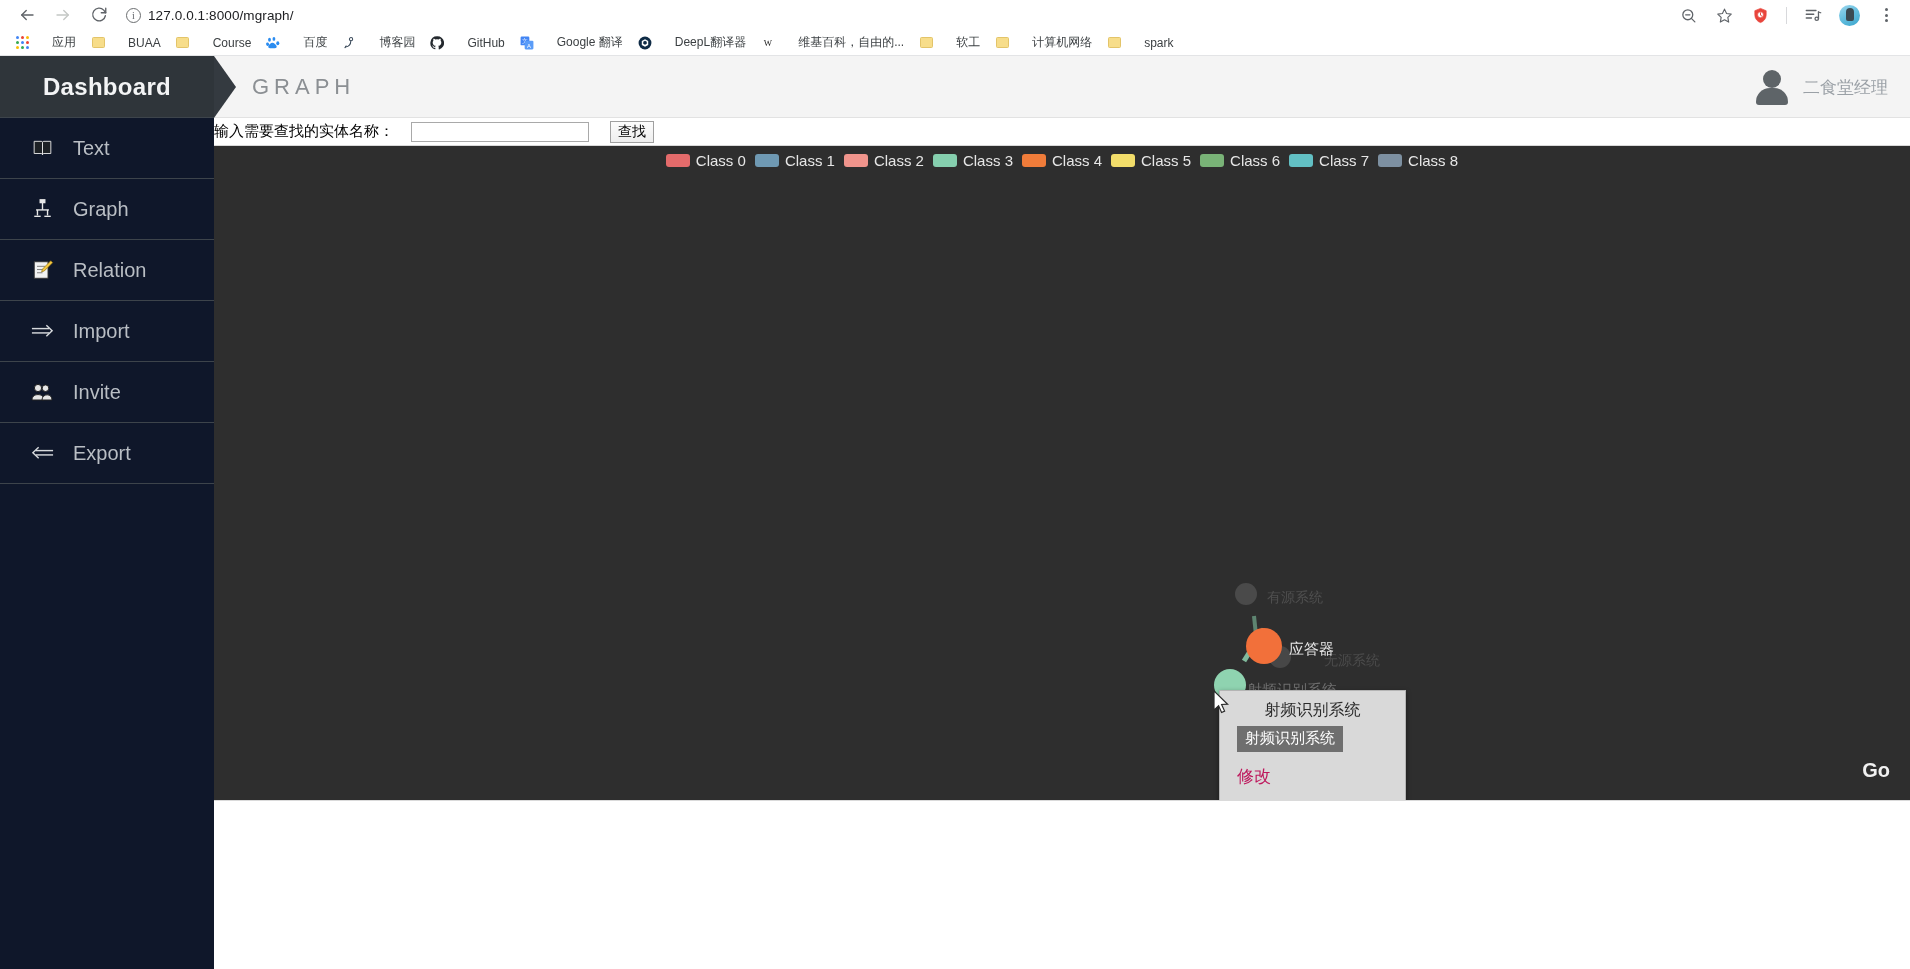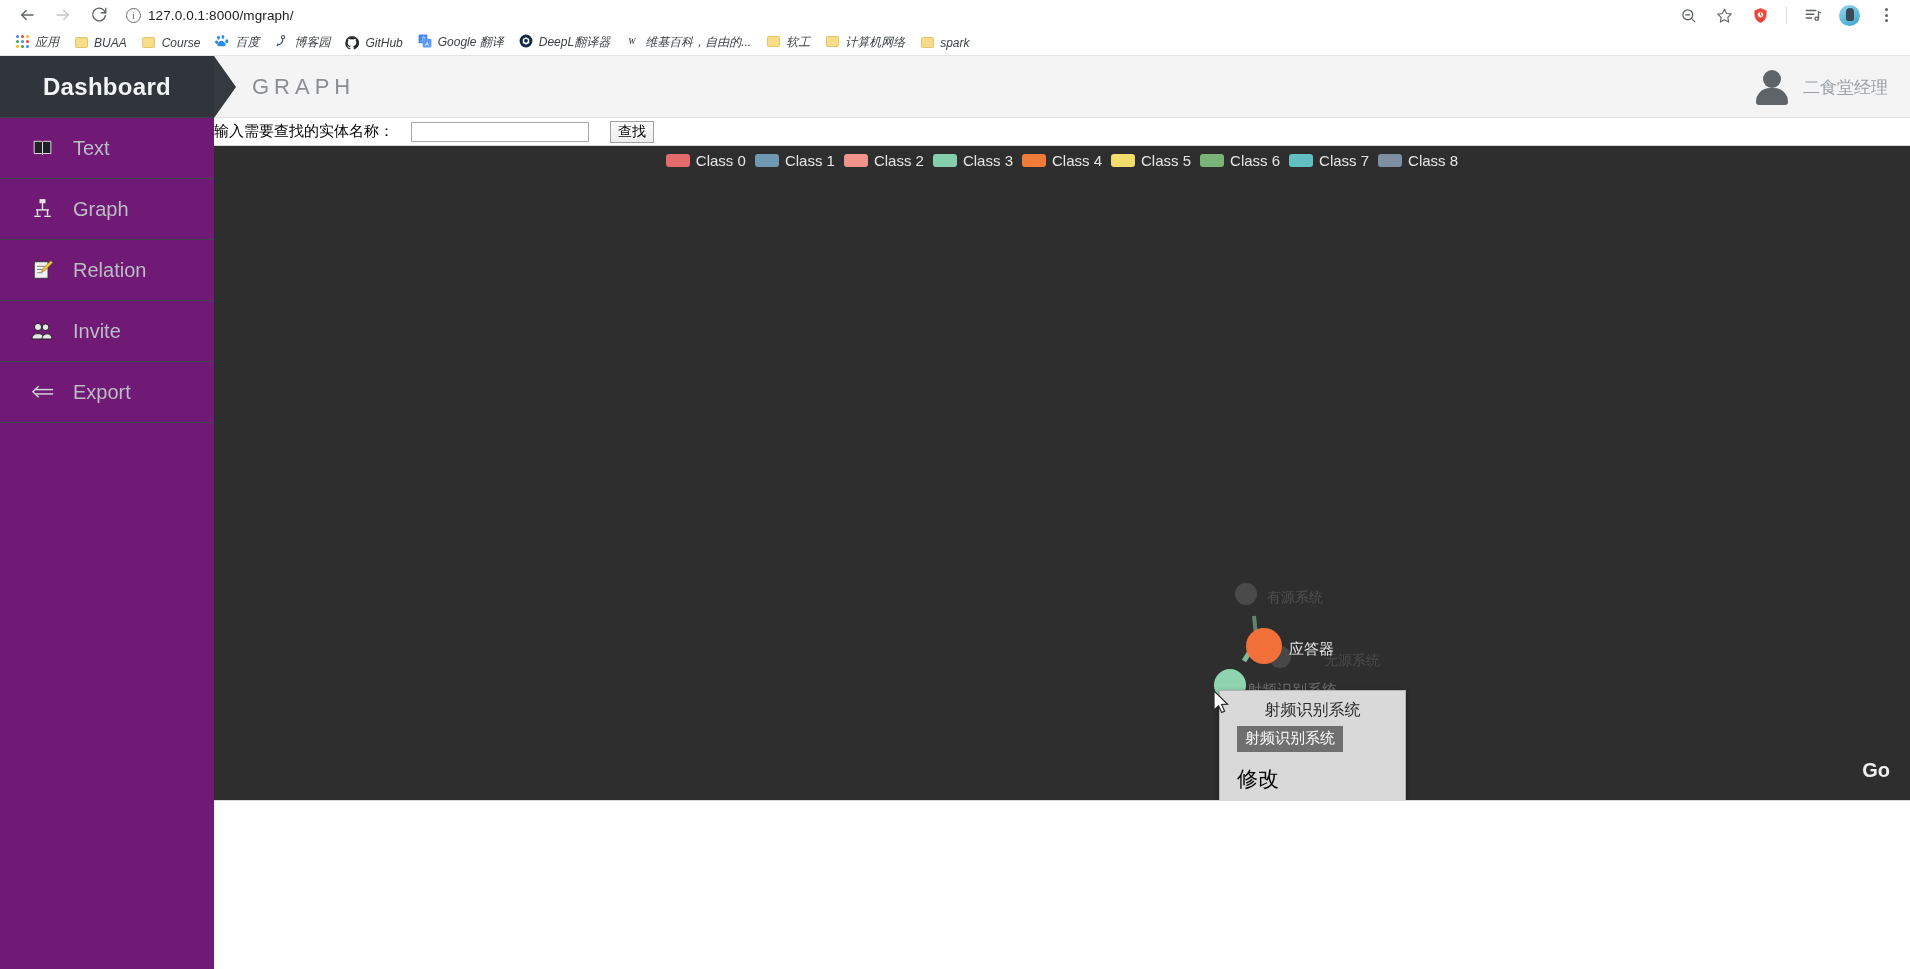--- a/index.html
+++ b/index.html
@@ -78,13 +78,12 @@
     background: #ffffff;
   }
   .bm {
-    display: flex; gap: 6px;
+    display: flex; align-items: center; gap: 23px;
     padding: 2px 7px;
     font-size: 12px;
     color: #3c4043;
     white-space: nowrap;
     border-radius: 3px;
-    font-style: italic;
   }
   .bm-ico { width: 14px; height: 14px; flex: none; display:flex; align-items:center; justify-content:center; }
   .folder-ico {

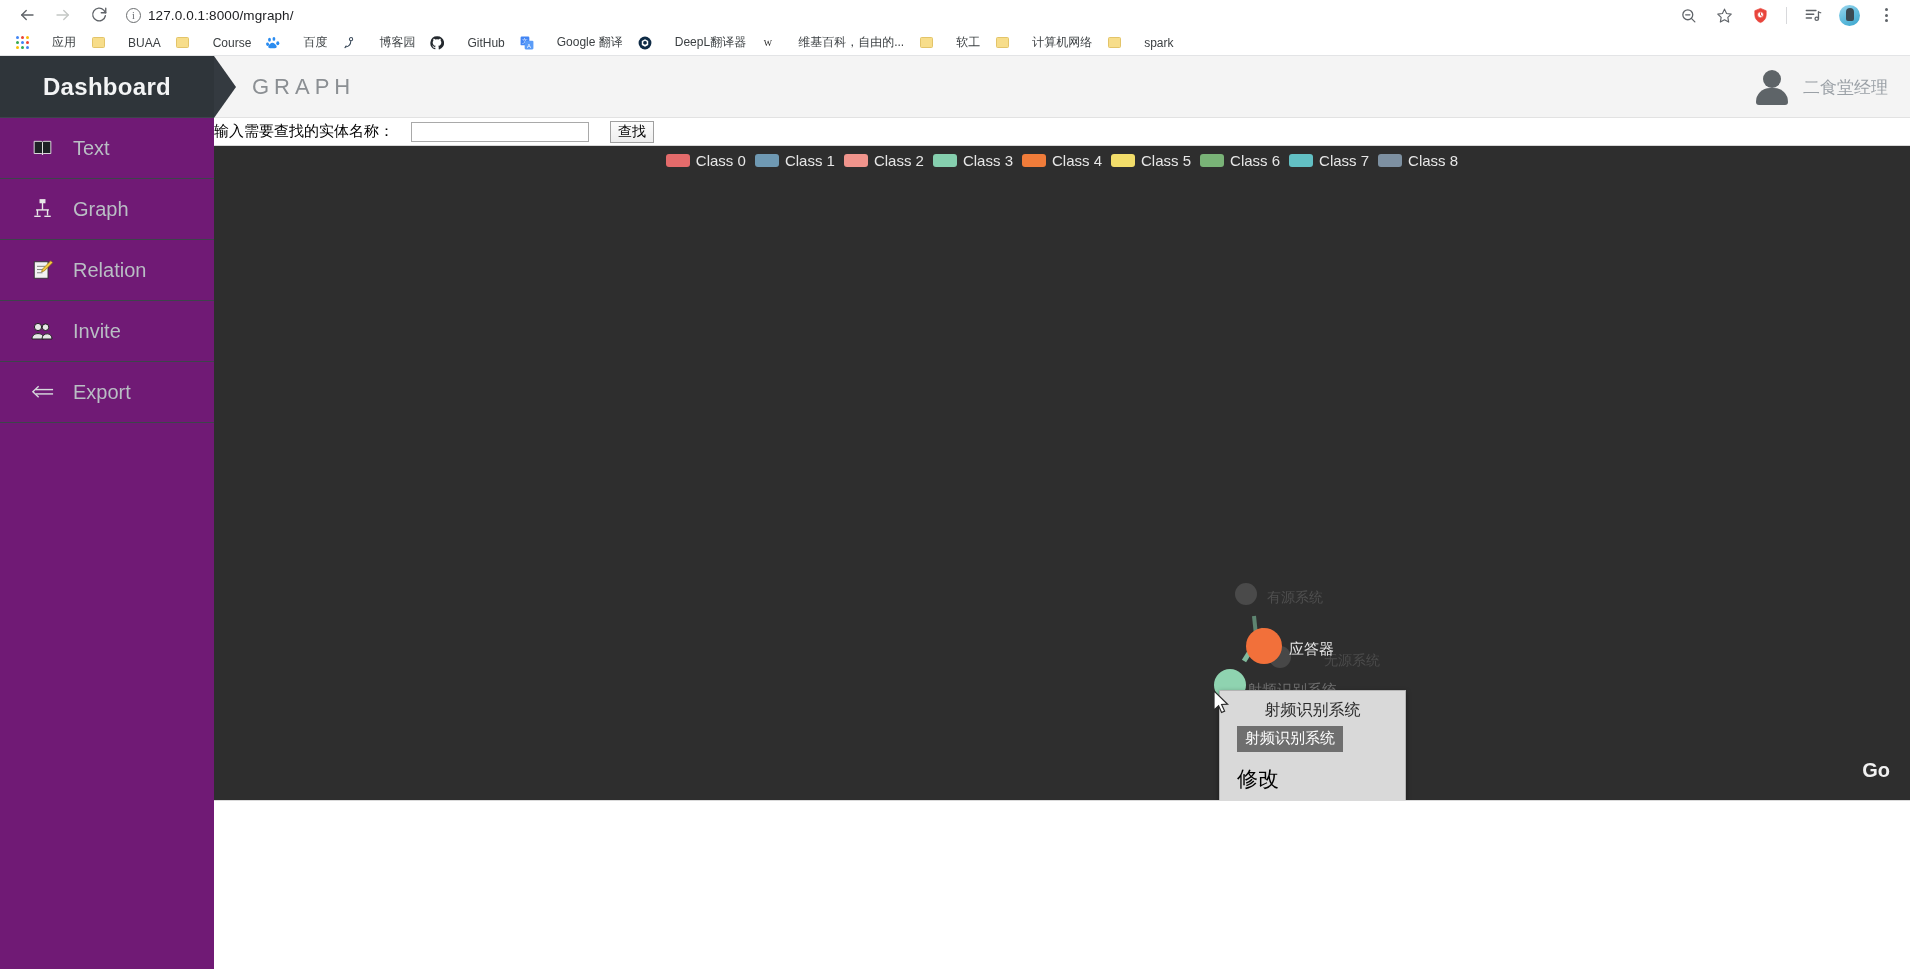--- a/index.html
+++ b/index.html
@@ -103,7 +103,7 @@
   .sidebar {
     position: absolute; left: 0; top: 0;
     width: 214px; height: 913px;
-    background: #701a75;
+    background: #0f172a;
     z-index: 5;
   }
   .sb-brand {

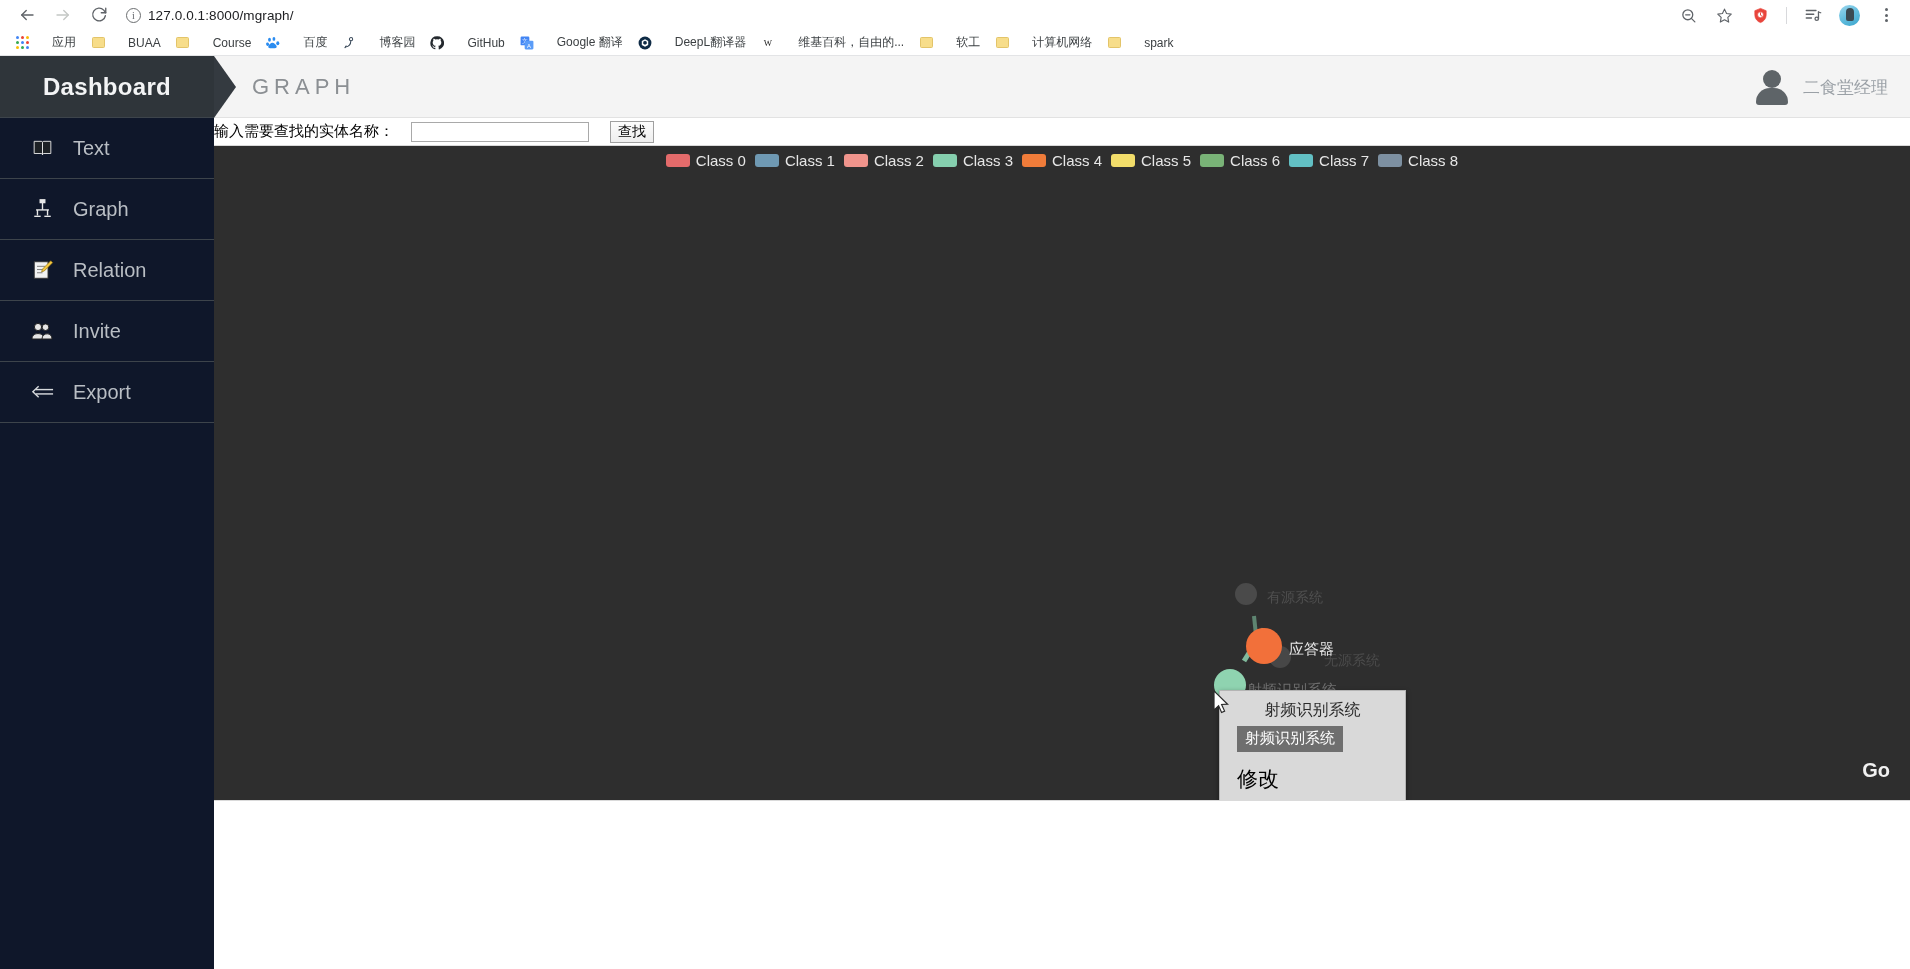--- a/index.html
+++ b/index.html
@@ -508,6 +508,16 @@
       <span>Relation</span>
     </div>
 
+    <div class="sb-item">
+      <span class="sb-icon">
+        <svg width="25" height="18" viewBox="0 0 26 18" fill="none" stroke="#d6d9dc" stroke-width="1.5">
+            <line x1="2" y1="6.5" x2="20" y2="6.5"></line>
+            <line x1="2" y1="11" x2="20" y2="11"></line>
+            <polyline points="17 3 23 8.7 17 14.5"></polyline>
+          </svg>
+      </span>
+      <span>Import</span>
+    </div>
 
     <div class="sb-item">
       <span class="sb-icon">

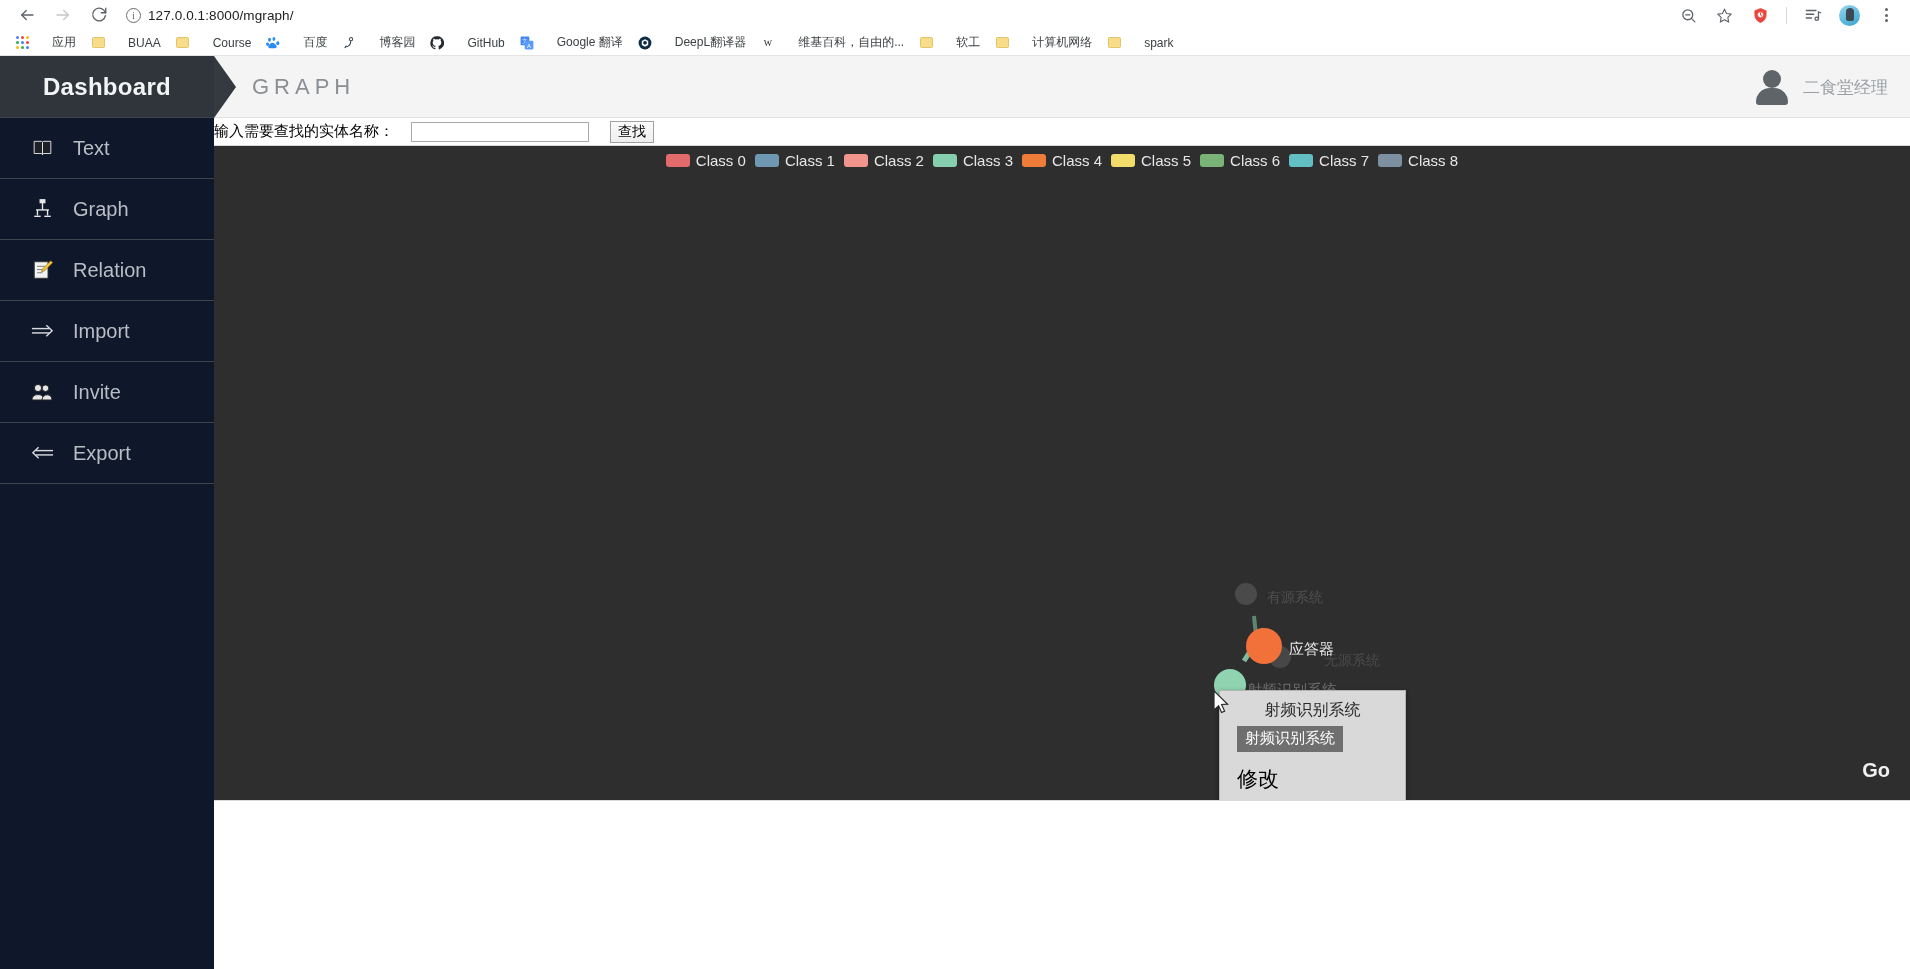--- a/index.html
+++ b/index.html
@@ -249,8 +249,8 @@
     padding: 3px 8px 4px 8px;
   }
   .ctx-row {
-    font-size: 21px;
-    color: #000000;
+    font-size: 17px;
+    color: #be185d;
     padding: 9px 0 2px 17px;
   }
   .ctx-row.src { padding-top: 12px; }

